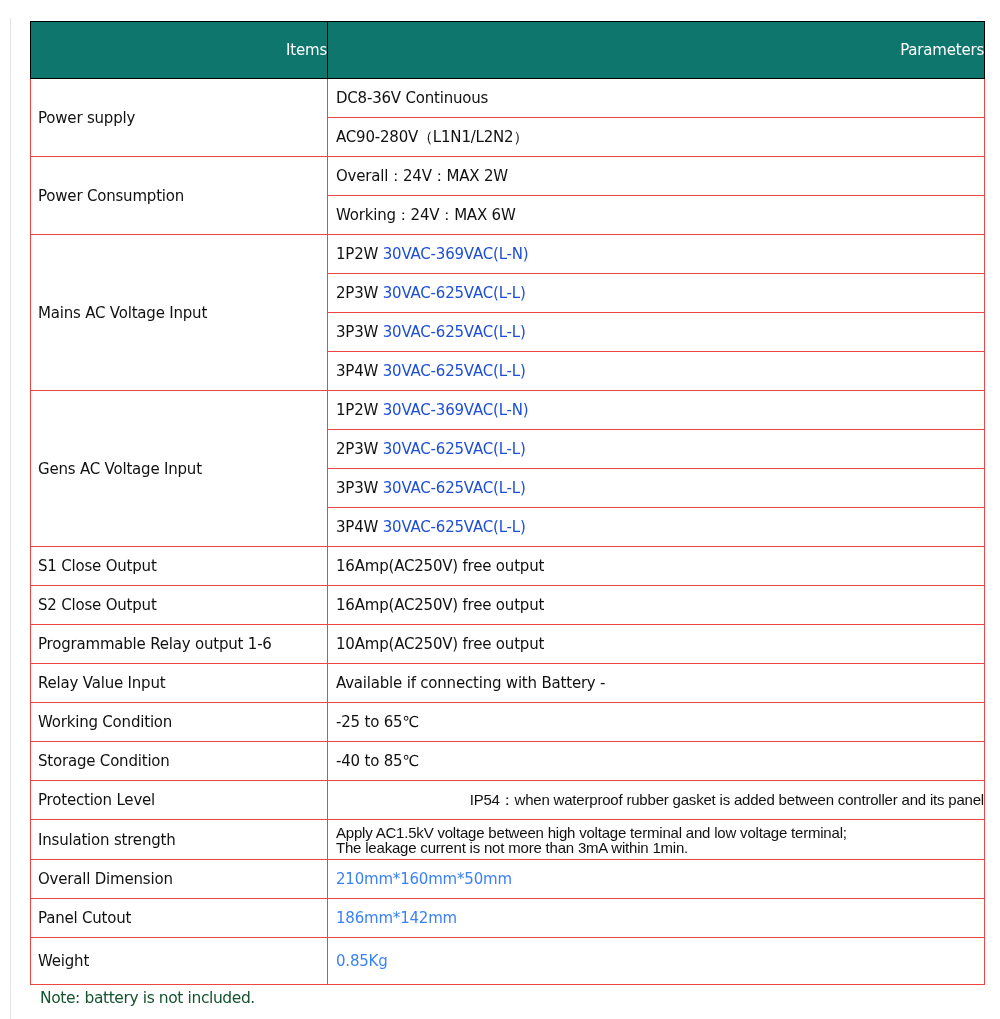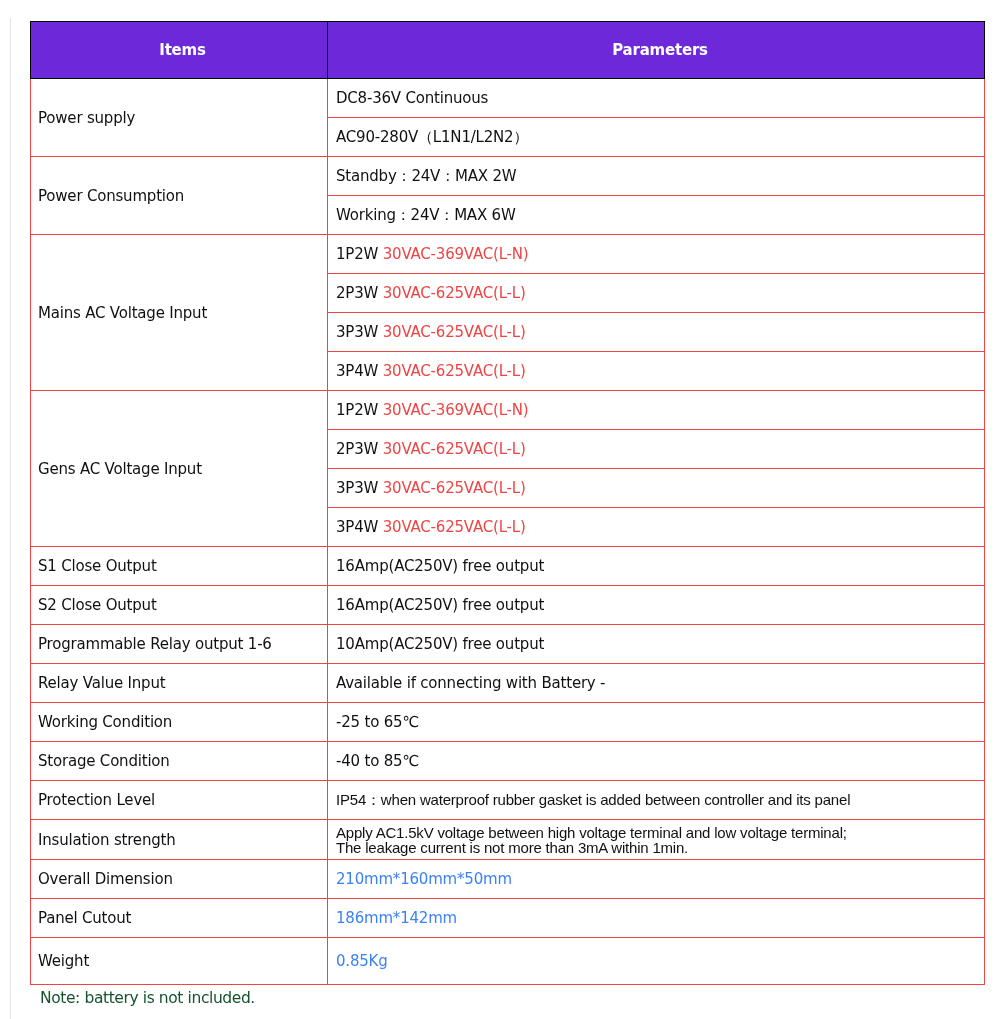--- a/index.html
+++ b/index.html
@@ -34,11 +34,11 @@
     table.spec col.c1 { width: 297px; }
     table.spec col.c2 { width: 657px; }
     table.spec th {
-      background: #6d28d9;
+      background: #0f766e;
       color: #ffffff;
-      font-weight: bold;
+      font-weight: normal;
       font-size: 15px;
-      text-align: center;
+      text-align: right;
       height: 56px;
       padding: 0 0 0 7px;
       border: 1px solid #000000;

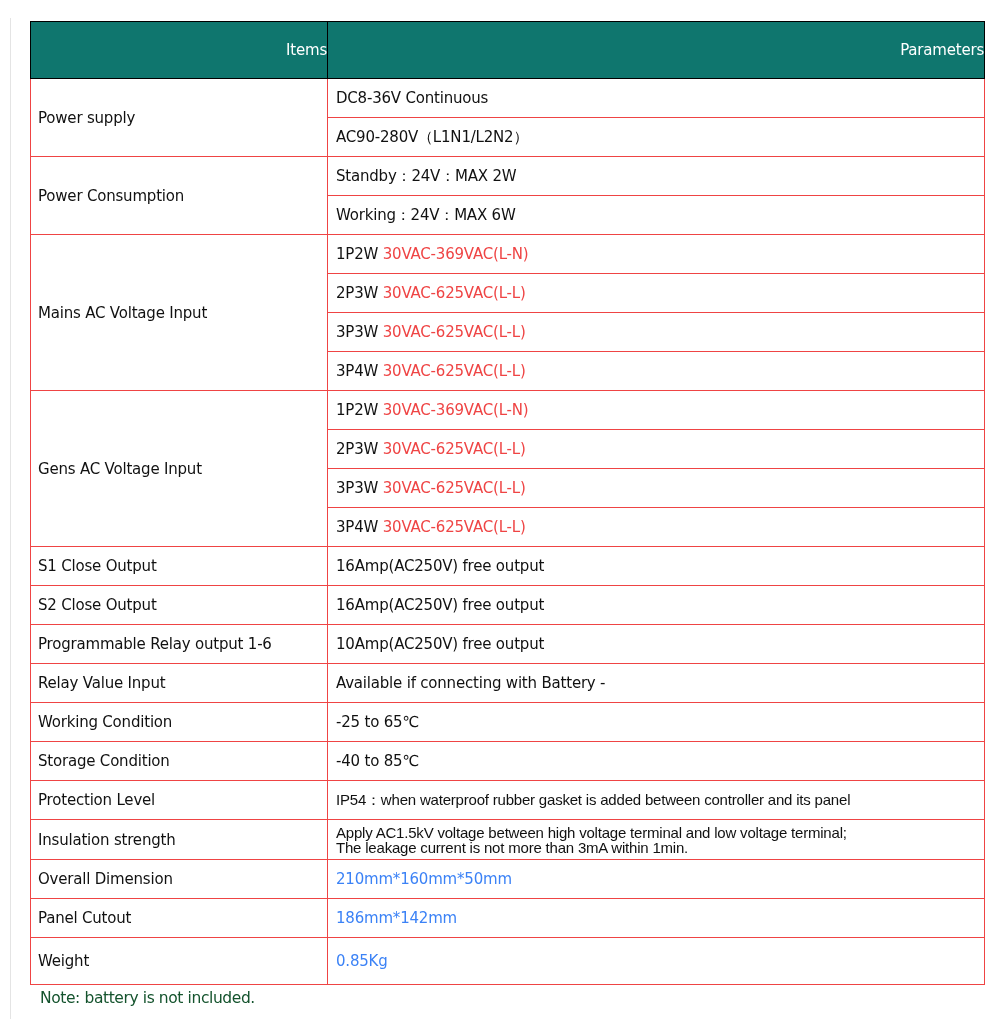--- a/index.html
+++ b/index.html
@@ -110,7 +110,7 @@
 
     <tr>
       <td rowspan="2">Power Consumption</td>
-      <td class="val">Standby：24V：MAX 2W</td>
+      <td class="val">Overall：24V：MAX 2W</td>
     </tr>
     <tr>
       <td class="val">Working：24V：MAX 6W</td>

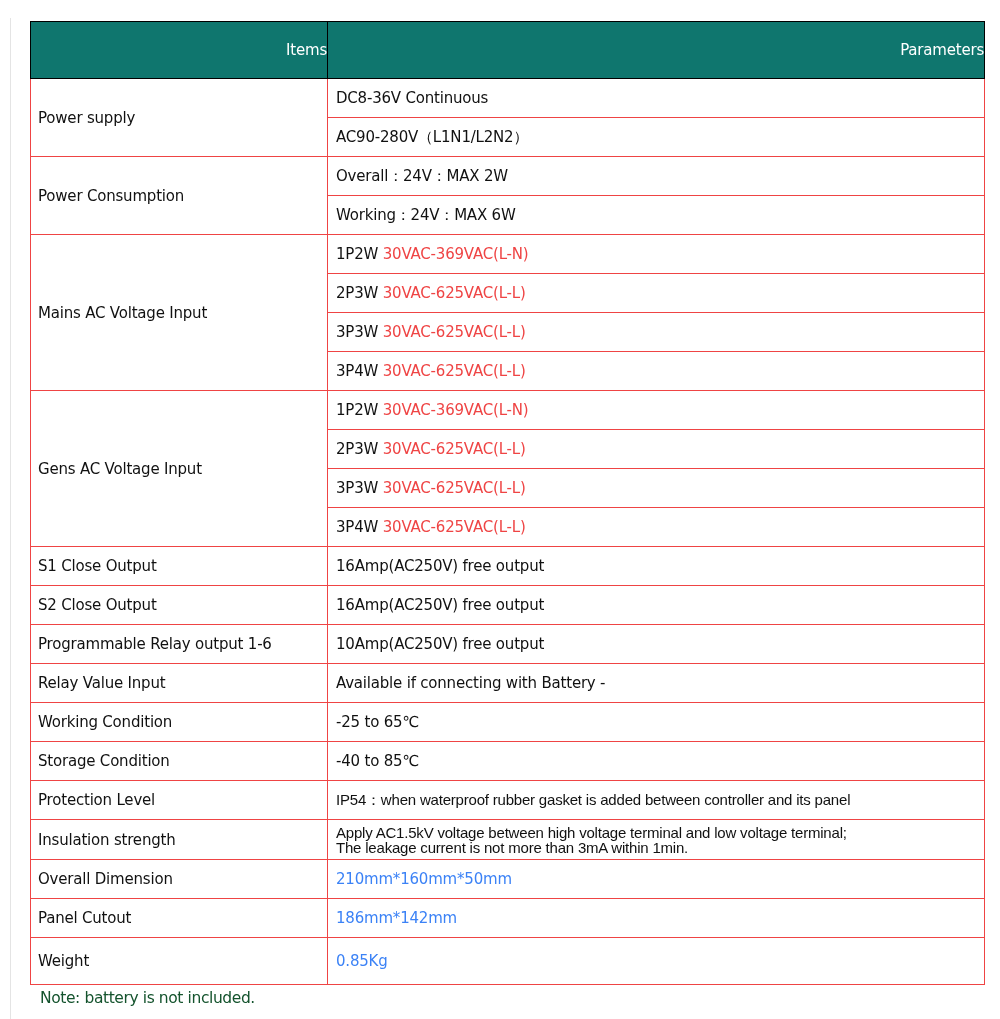--- a/index.html
+++ b/index.html
@@ -55,7 +55,7 @@
       white-space: nowrap;
     }
     table.spec td.val { padding-left: 8px; }
-    td .gray { color: #ef4444; margin-top: 20px; }
+    td .gray { color: #1d4ed8; margin-top: 20px; }
     td.val-gray { color: #3b82f6; }
     td.small {
       font-family: "Liberation Sans", sans-serif;

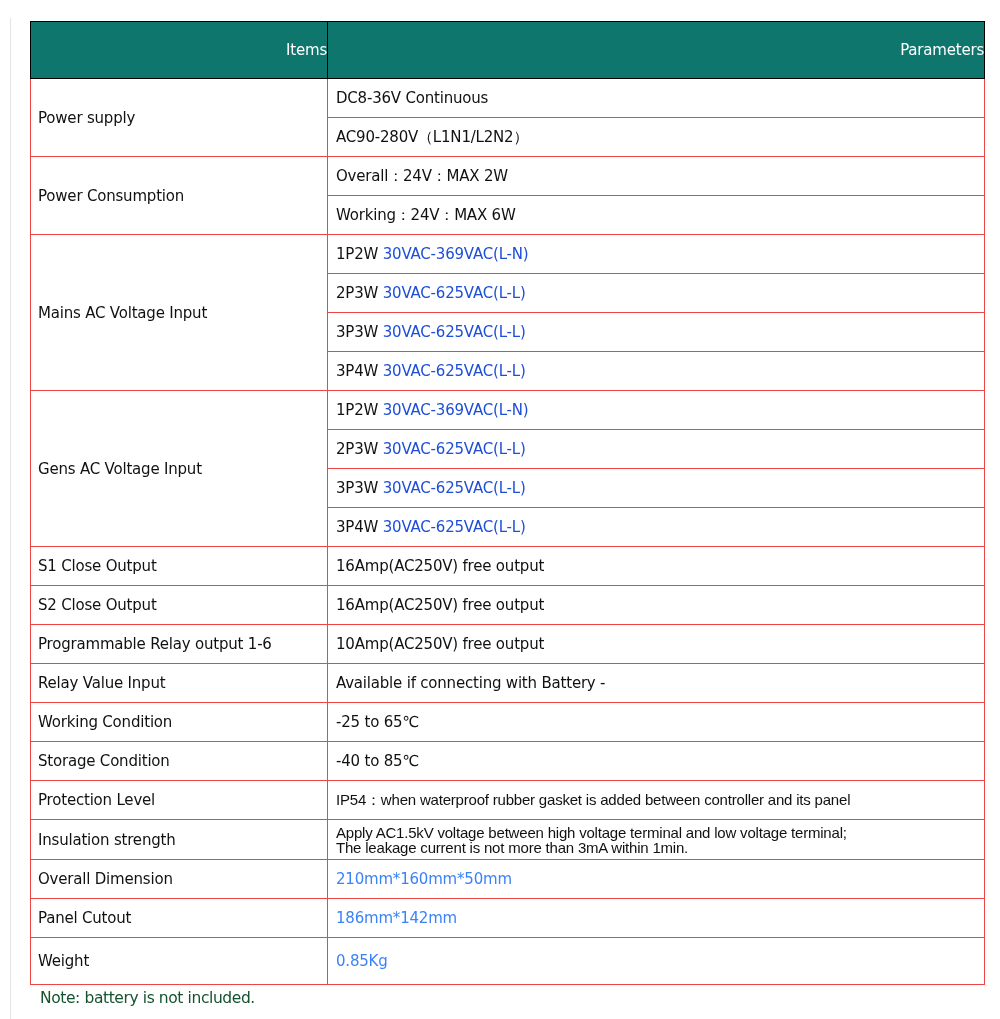--- a/index.html
+++ b/index.html
@@ -61,6 +61,7 @@
       font-family: "Liberation Sans", sans-serif;
       font-size: 14.5px;
       letter-spacing: -0.3px;
+      text-align: right;
     }
     td.multi {
       font-family: "Liberation Sans", sans-serif;

